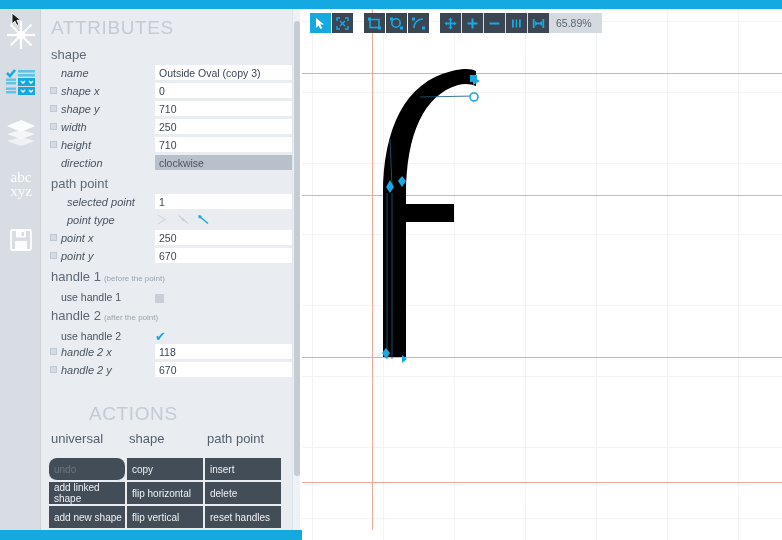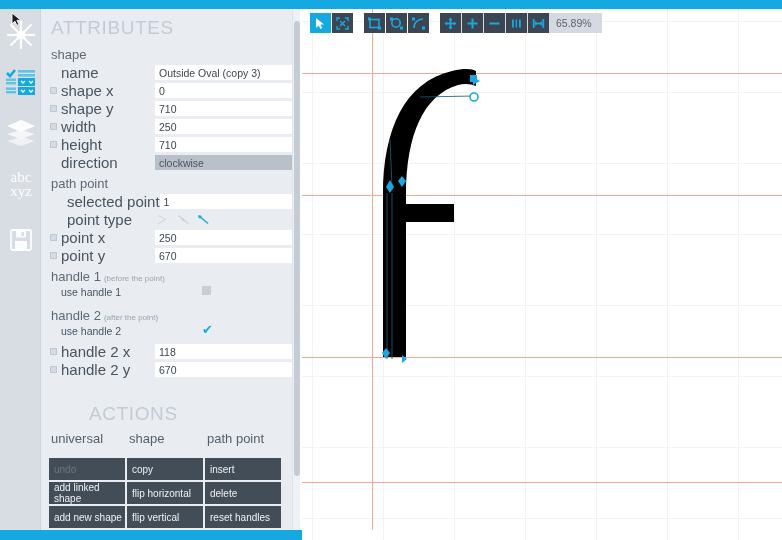--- a/index.html
+++ b/index.html
@@ -76,11 +76,12 @@
     flex: 0 0 9px;
   }
   .row .lbl {
-    font-size: 15px;
+    font-size: 11px;
     color: #4a545f;
     flex: 0 0 97px;
     padding-left: 3px;
     white-space: nowrap;
+    font-style: italic;
   }
   .field {
     position: relative;

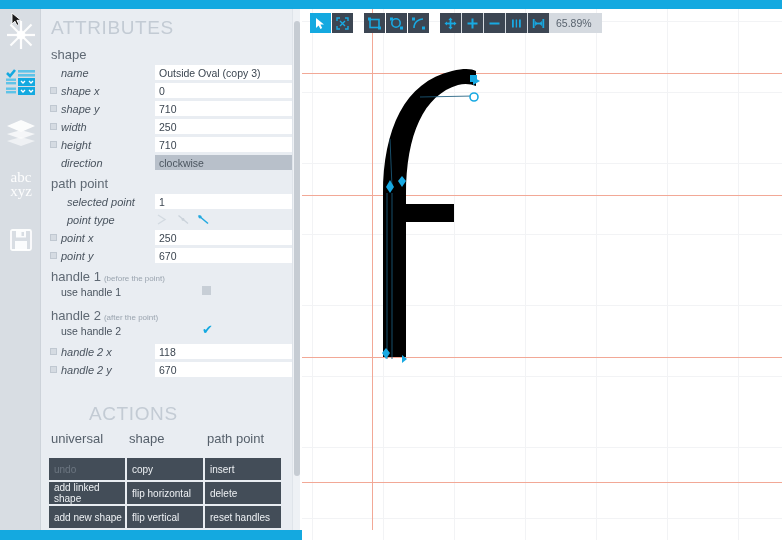--- a/index.html
+++ b/index.html
@@ -111,7 +111,7 @@
     padding-left: 2px;
   }
 
-  .checkrow { height: 17px; display: flex; align-items: flex-start; margin: 0 8px 1px 8px; gap: 47px; }
+  .checkrow { height: 17px; display: flex; align-items: flex-end; margin: 0 8px 1px 8px; }
   .checkrow .lbl { font-size: 10.5px; color: #4a545f; flex: 0 0 106px; padding-left: 12px; }
   .chk-off { width: 9px; height: 9px; background: #c7ced6; }
   .chk-on { color: #14a9e0; font-size: 13px; line-height: 10px; }

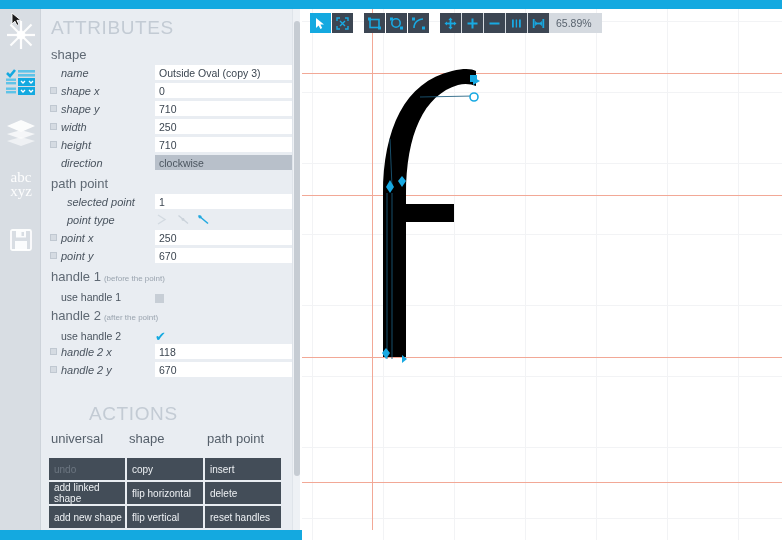--- a/index.html
+++ b/index.html
@@ -139,7 +139,7 @@
     border: 1px solid #e9edf2;
     border-width: 0 0 1px 0;
   }
-  .act-btn.disabled { color: #6c7681; }
+  .act-btn.disabled { color: #6c7681; border-radius: 8px; }
   .act-spacer { height: 24px; }
 
   

